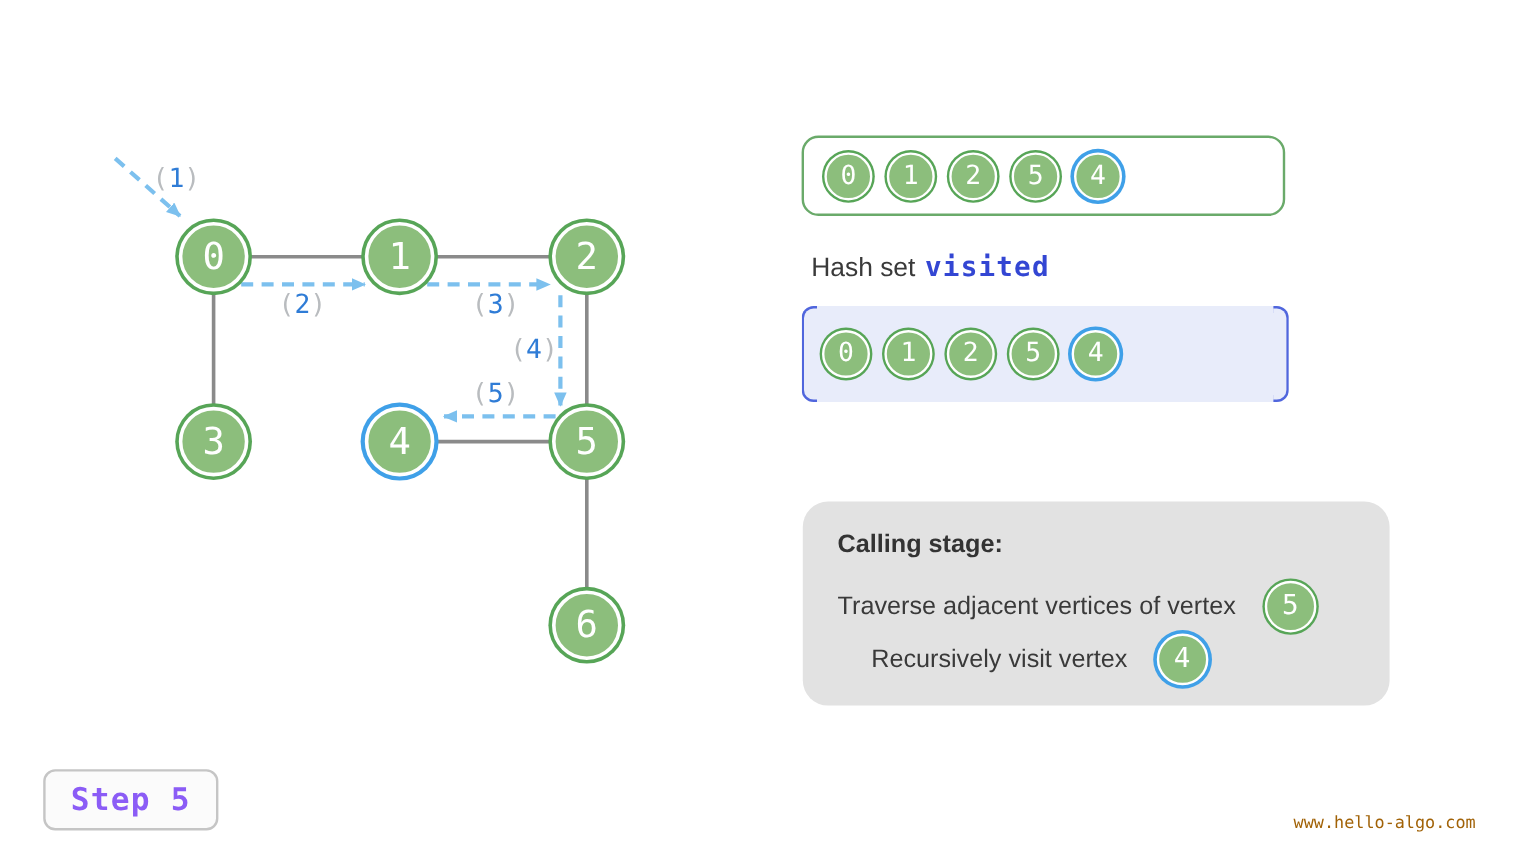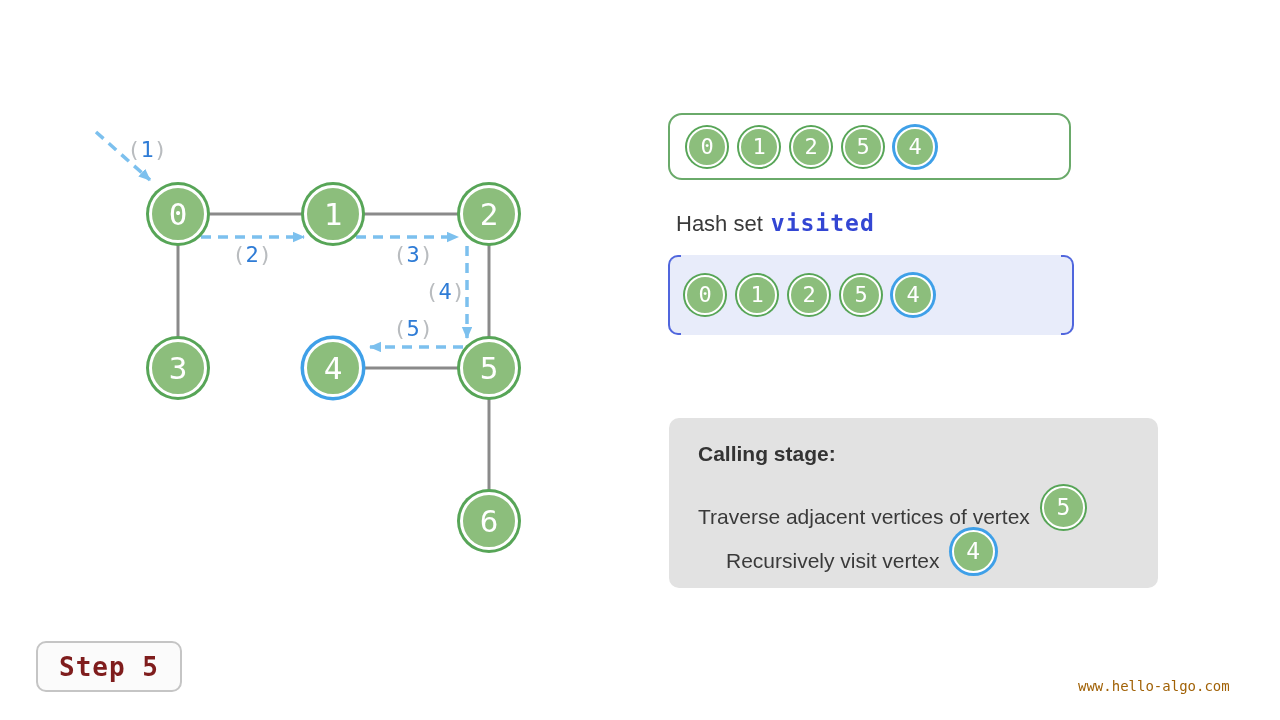--- a/index.html
+++ b/index.html
@@ -72,7 +72,7 @@
   
   .calling-box {
     position:absolute; left:669px; top:418px; width:489px; height:170px;
-    background:#E2E2E2; border-radius:10px;
+    background:#E2E2E2; border-radius:21px;
   }
   .calling-title {
     position:absolute; left:29px; top:24px;

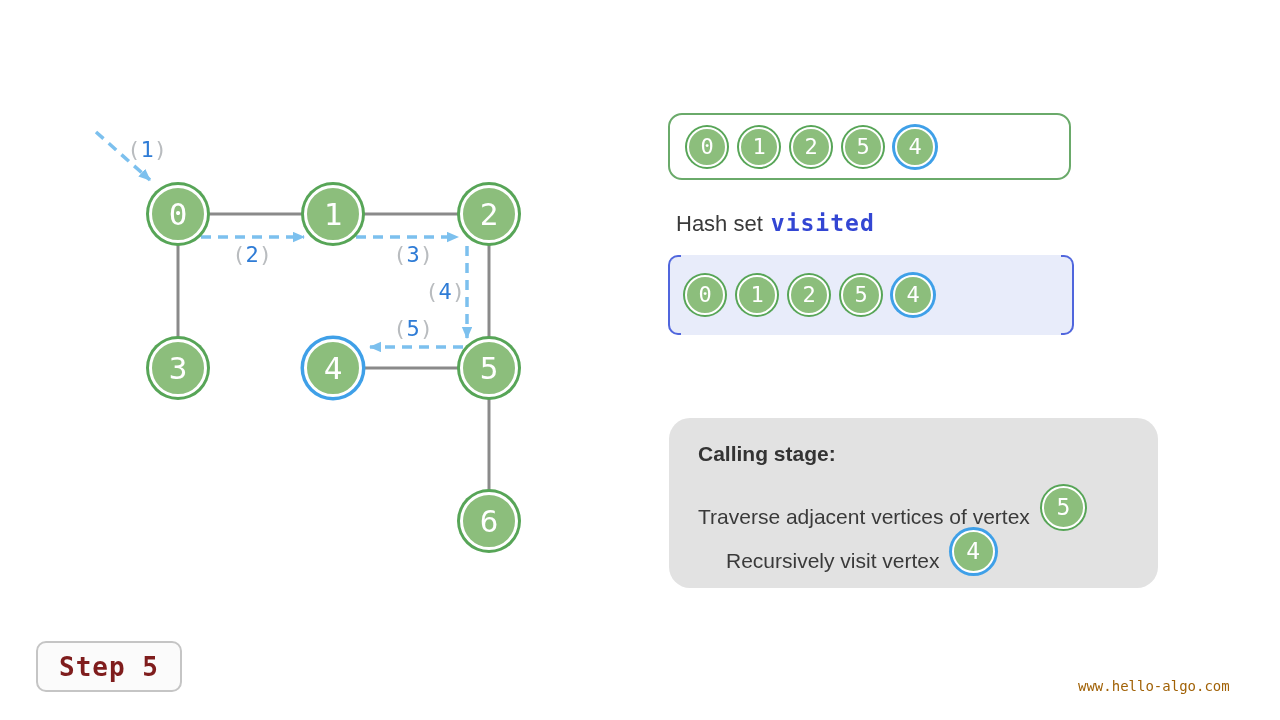--- a/index.html
+++ b/index.html
@@ -80,7 +80,7 @@
   }
   .c-line {
     position:absolute; left:29px; height:47px;
-    display:flex; align-items:flex-end; gap:12px;
+    display:flex; align-items:center; gap:24px;
     font-size:21px; color:#3A3A3A; white-space:nowrap;
   }
   .c-line1 { top:64px; }

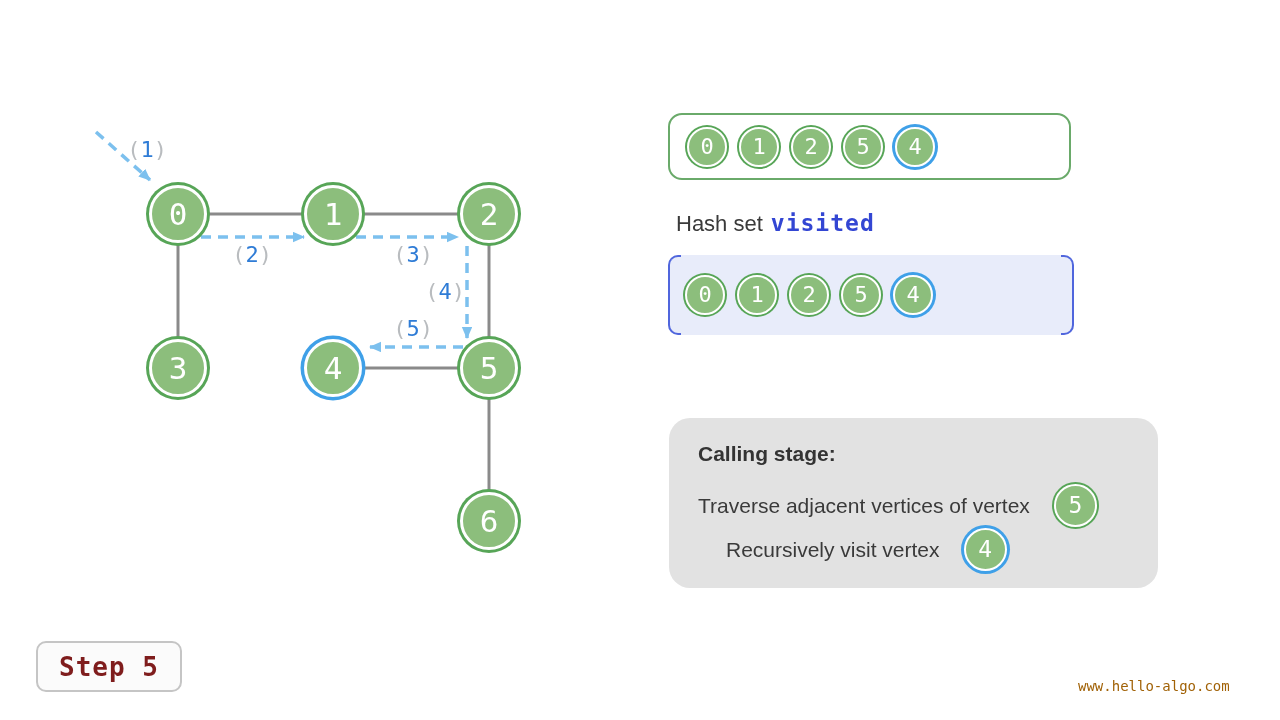--- a/index.html
+++ b/index.html
@@ -92,7 +92,7 @@
     box-sizing:border-box; background:#FBFBFB; border:2px solid #C5C5C5; border-radius:10px;
     display:flex; align-items:center; justify-content:center;
     font-family:"DejaVu Sans Mono", monospace; font-weight:bold;
-    font-size:26px; color:#7f1d1d; letter-spacing:1px;
+    font-size:26px; color:#8b5cf6; letter-spacing:1px;
   }
 
   

